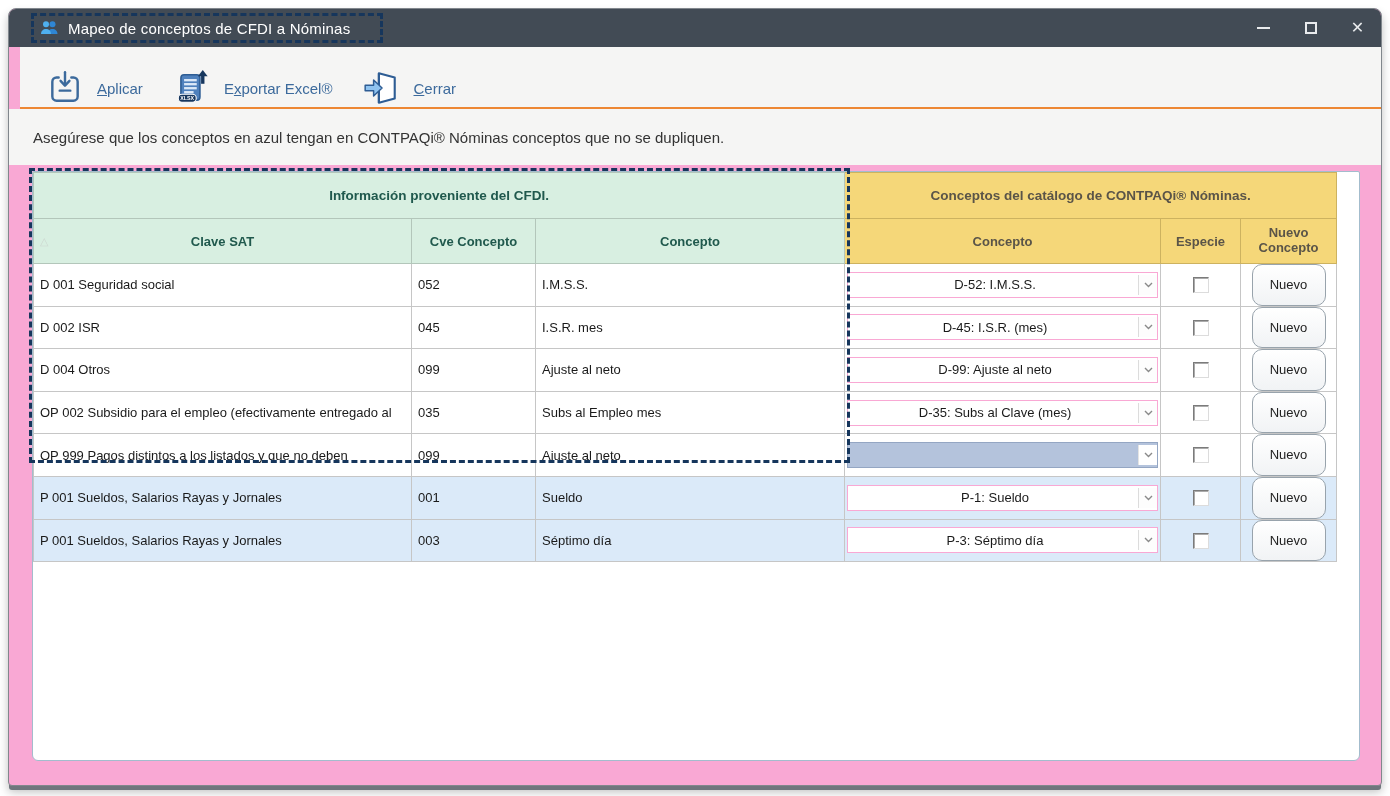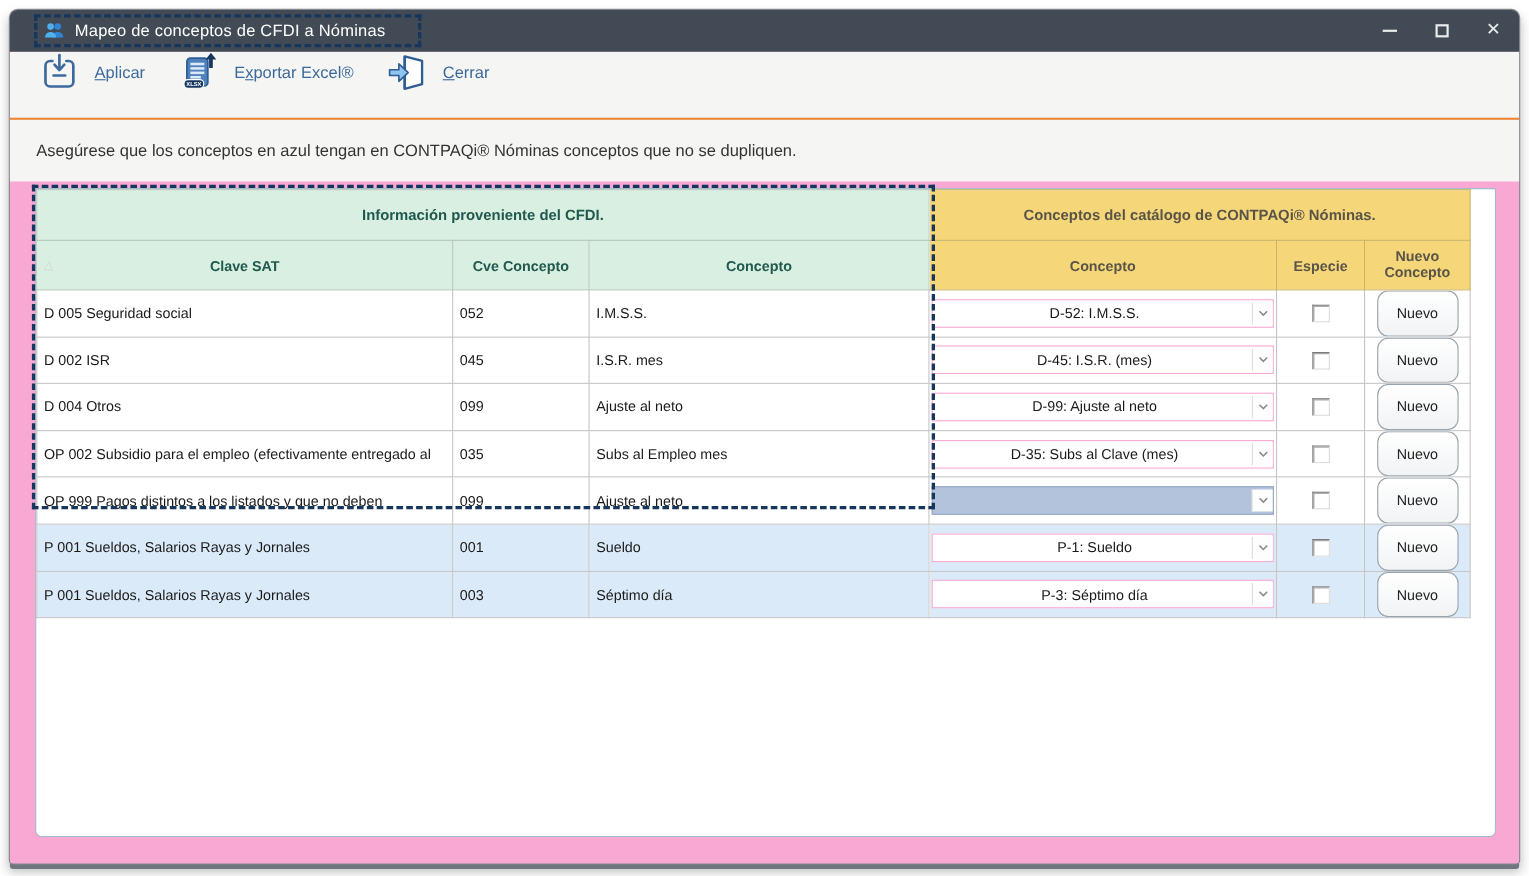--- a/index.html
+++ b/index.html
@@ -34,8 +34,8 @@
   .glyph-close{ font-size:16px; color:#e9ebed; line-height:1; }
   
   .toolbar{
-    flex:0 0 62px; display:flex; align-items:flex-start; gap:30px;
-    padding-left:26px; background:#f5f5f4; border-bottom:2px solid #ed8733;
+    flex:0 0 62px; display:flex; align-items:flex-end; gap:30px;
+    padding-left:26px; background:#f5f5f4; border-bottom:2px solid #ed8733;margin-left:11px;
   }
   .tool-btn{ display:flex; align-items:center; gap:13px; cursor:pointer; }
   .tool-btn .lbl{ font-size:15px; color:#3c6a9c; white-space:nowrap; }

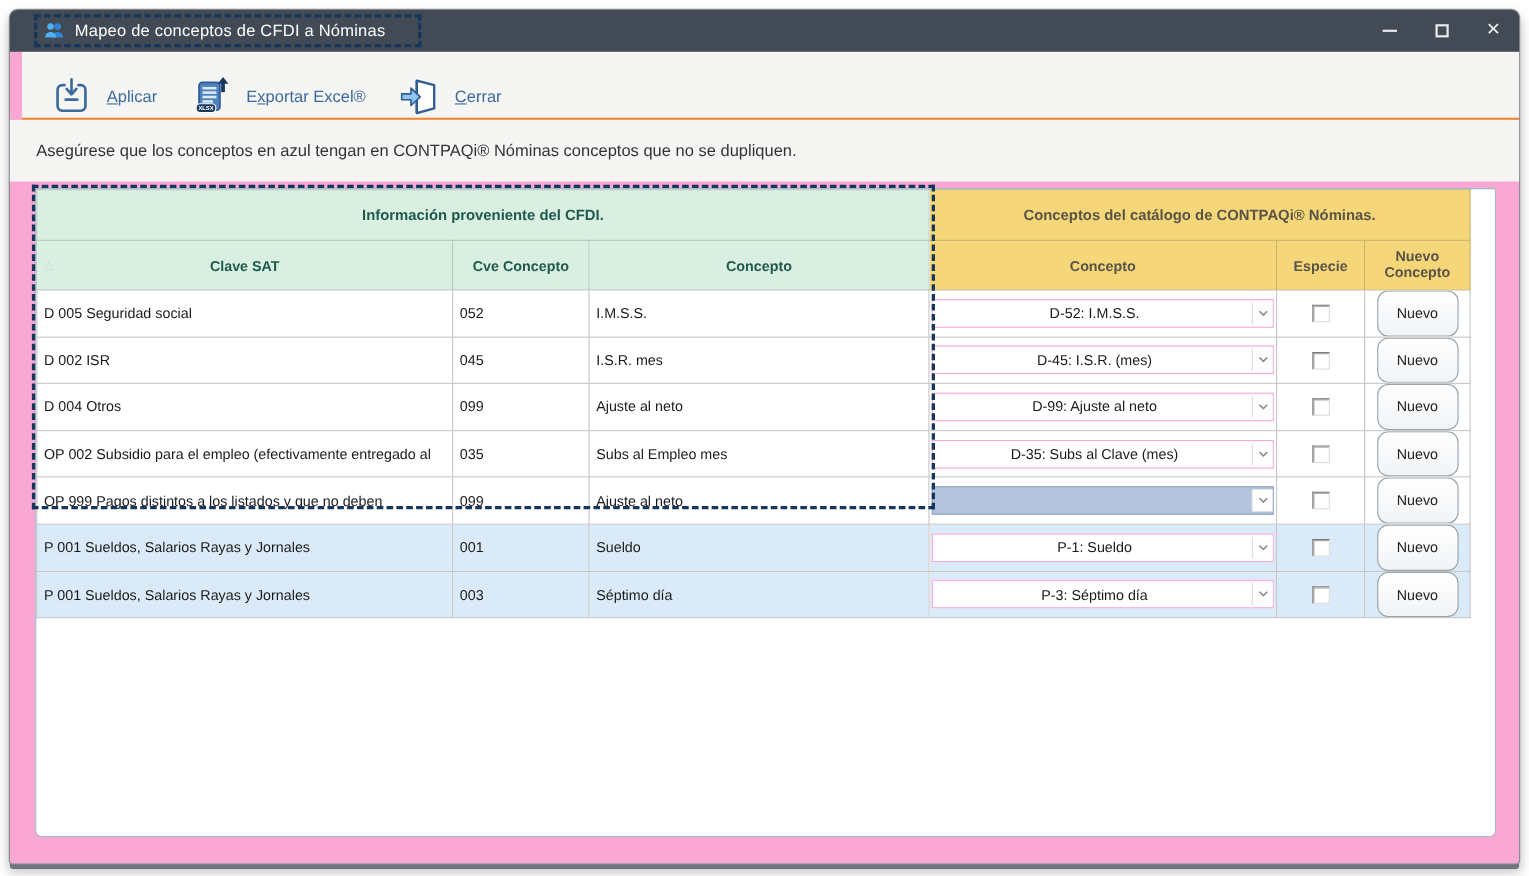--- a/index.html
+++ b/index.html
@@ -208,7 +208,7 @@
       </thead>
       <tbody>
         <tr class="row">
-          <td class="txt">D 005 Seguridad social</td>
+          <td class="txt">D 001 Seguridad social</td>
           <td class="txt">052</td>
           <td class="txt">I.M.S.S.</td>
           <td class="td-combo">

